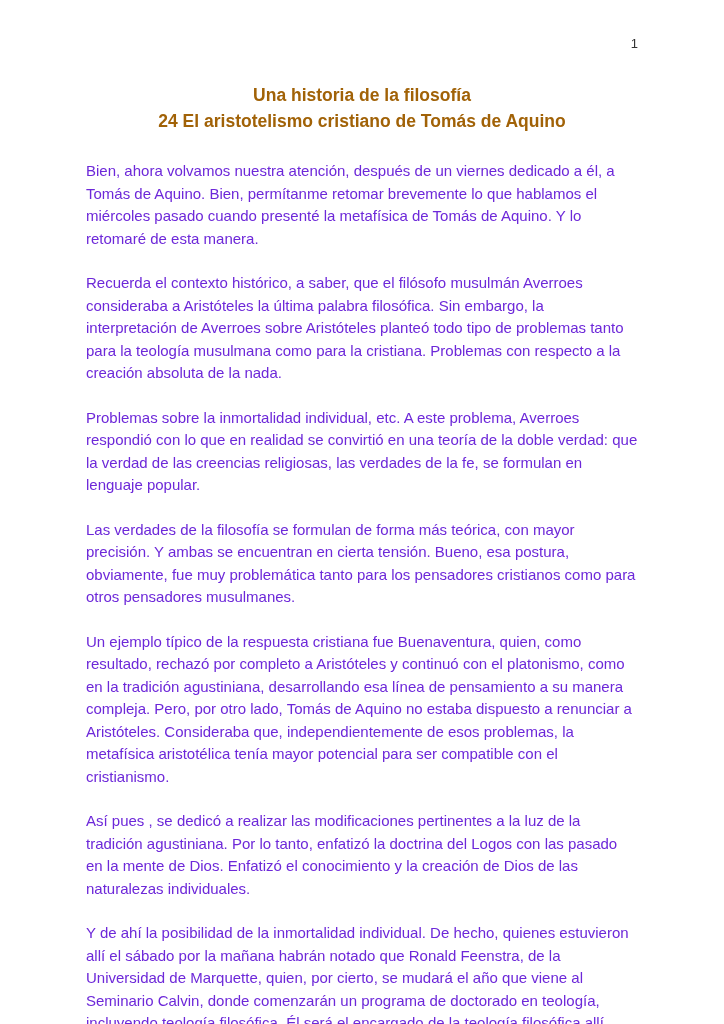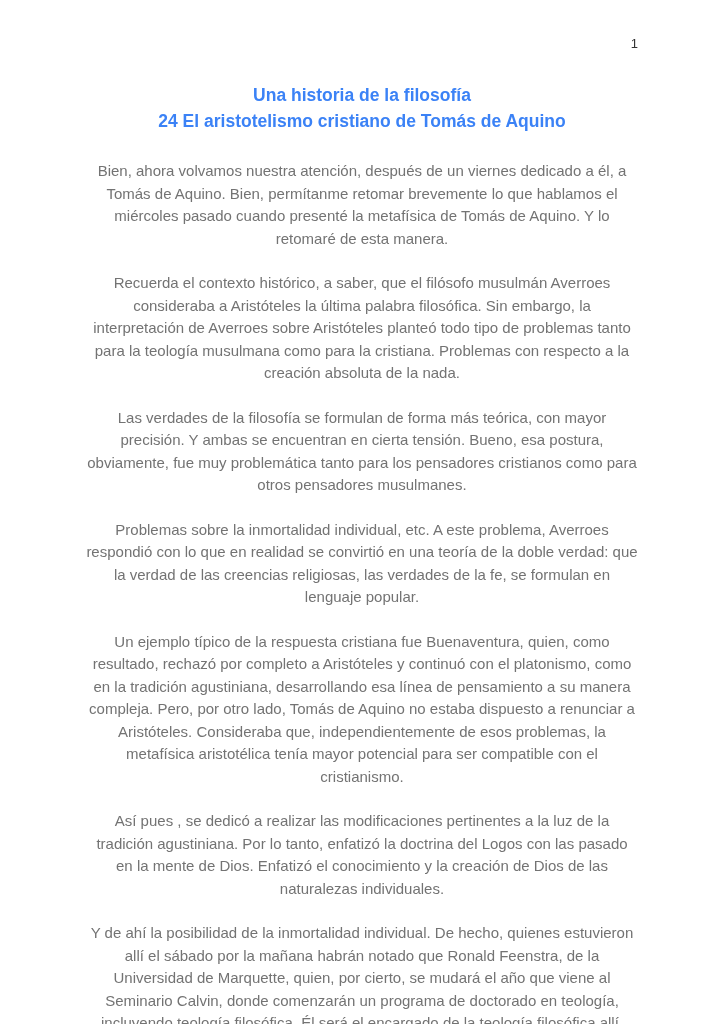--- a/index.html
+++ b/index.html
@@ -33,7 +33,7 @@
     font-weight: bold;
     font-size: 17.5px;
     line-height: 1.5;
-    color: #3b82f6;
+    color: #a16207;
   }
   .body-text p {
     font-size: 15px;

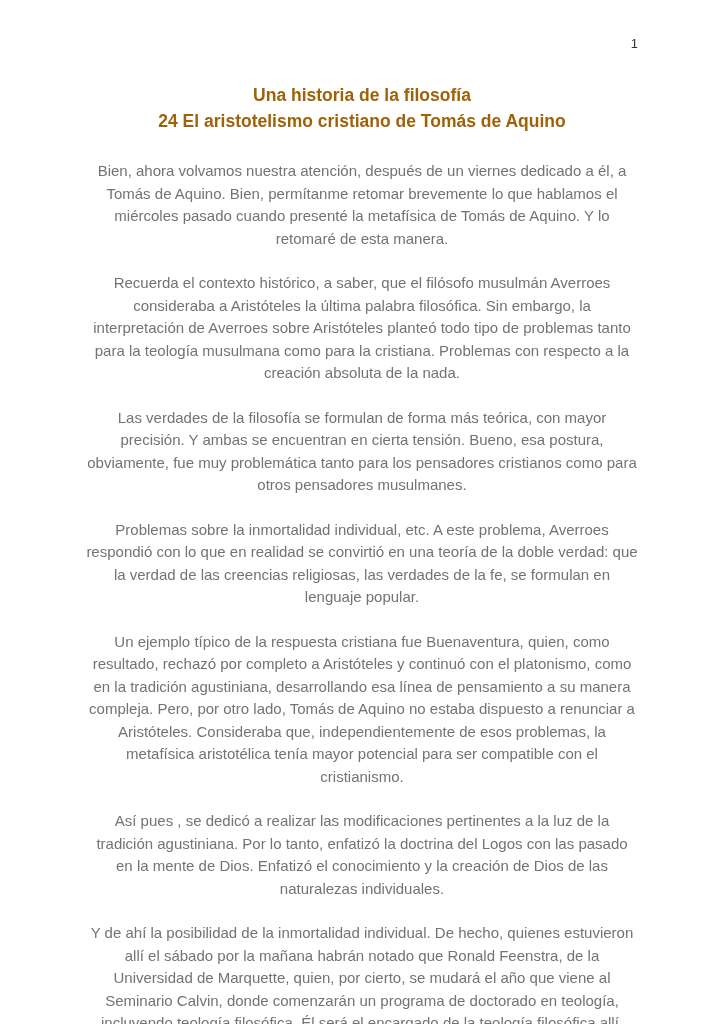--- a/index.html
+++ b/index.html
@@ -39,8 +39,8 @@
     font-size: 15px;
     line-height: 1.5;
     margin: 0 0 22px 0;
-    text-align: center;
-    color: #737373;
+    text-align: left;
+    color: #6d28d9;
   }
   .body-text p:last-child {
     margin-bottom: 0;

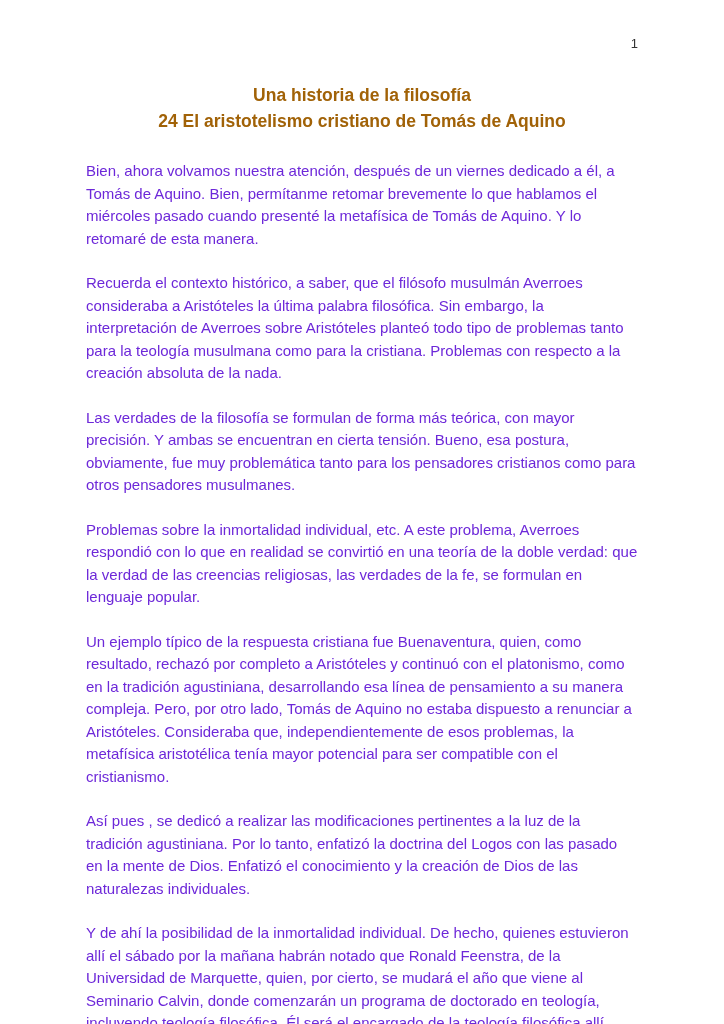--- a/index.html
+++ b/index.html
@@ -61,8 +61,8 @@
   <div class="body-text">
     <p>Bien, ahora volvamos nuestra atención, después de un viernes dedicado a él, a Tomás de Aquino. Bien, permítanme retomar brevemente lo que hablamos el miércoles pasado cuando presenté la metafísica de Tomás de Aquino. Y lo retomaré de esta manera.</p>
     <p>Recuerda el contexto histórico, a saber, que el filósofo musulmán Averroes consideraba a Aristóteles la última palabra filosófica. Sin embargo, la interpretación de Averroes sobre Aristóteles planteó todo tipo de problemas tanto para la teología musulmana como para la cristiana. Problemas con respecto a la creación absoluta de la nada.</p>
+    <p>Problemas sobre la inmortalidad individual, etc. A este problema, Averroes respondió con lo que en realidad se convirtió en una teoría de la doble verdad: que la verdad de las creencias religiosas, las verdades de la fe, se formulan en lenguaje popular.</p>
     <p>Las verdades de la filosofía se formulan de forma más teórica, con mayor precisión. Y ambas se encuentran en cierta tensión. Bueno, esa postura, obviamente, fue muy problemática tanto para los pensadores cristianos como para otros pensadores musulmanes.</p>
-    <p>Problemas sobre la inmortalidad individual, etc. A este problema, Averroes respondió con lo que en realidad se convirtió en una teoría de la doble verdad: que la verdad de las creencias religiosas, las verdades de la fe, se formulan en lenguaje popular.</p>
     <p>Un ejemplo típico de la respuesta cristiana fue Buenaventura, quien, como resultado, rechazó por completo a Aristóteles y continuó con el platonismo, como en la tradición agustiniana, desarrollando esa línea de pensamiento a su manera compleja. Pero, por otro lado, Tomás de Aquino no estaba dispuesto a renunciar a Aristóteles. Consideraba que, independientemente de esos problemas, la metafísica aristotélica tenía mayor potencial para ser compatible con el cristianismo.</p>
     <p>Así pues , se dedicó a realizar las modificaciones pertinentes a la luz de la tradición agustiniana. Por lo tanto, enfatizó la doctrina del Logos con las pasado en la mente de Dios. Enfatizó el conocimiento y la creación de Dios de las naturalezas individuales.</p>
     <p>Y de ahí la posibilidad de la inmortalidad individual. De hecho, quienes estuvieron allí el sábado por la mañana habrán notado que Ronald Feenstra, de la Universidad de Marquette, quien, por cierto, se mudará el año que viene al Seminario Calvin, donde comenzarán un programa de doctorado en teología, incluyendo teología filosófica. Él será el encargado de la teología filosófica allí.</p>

